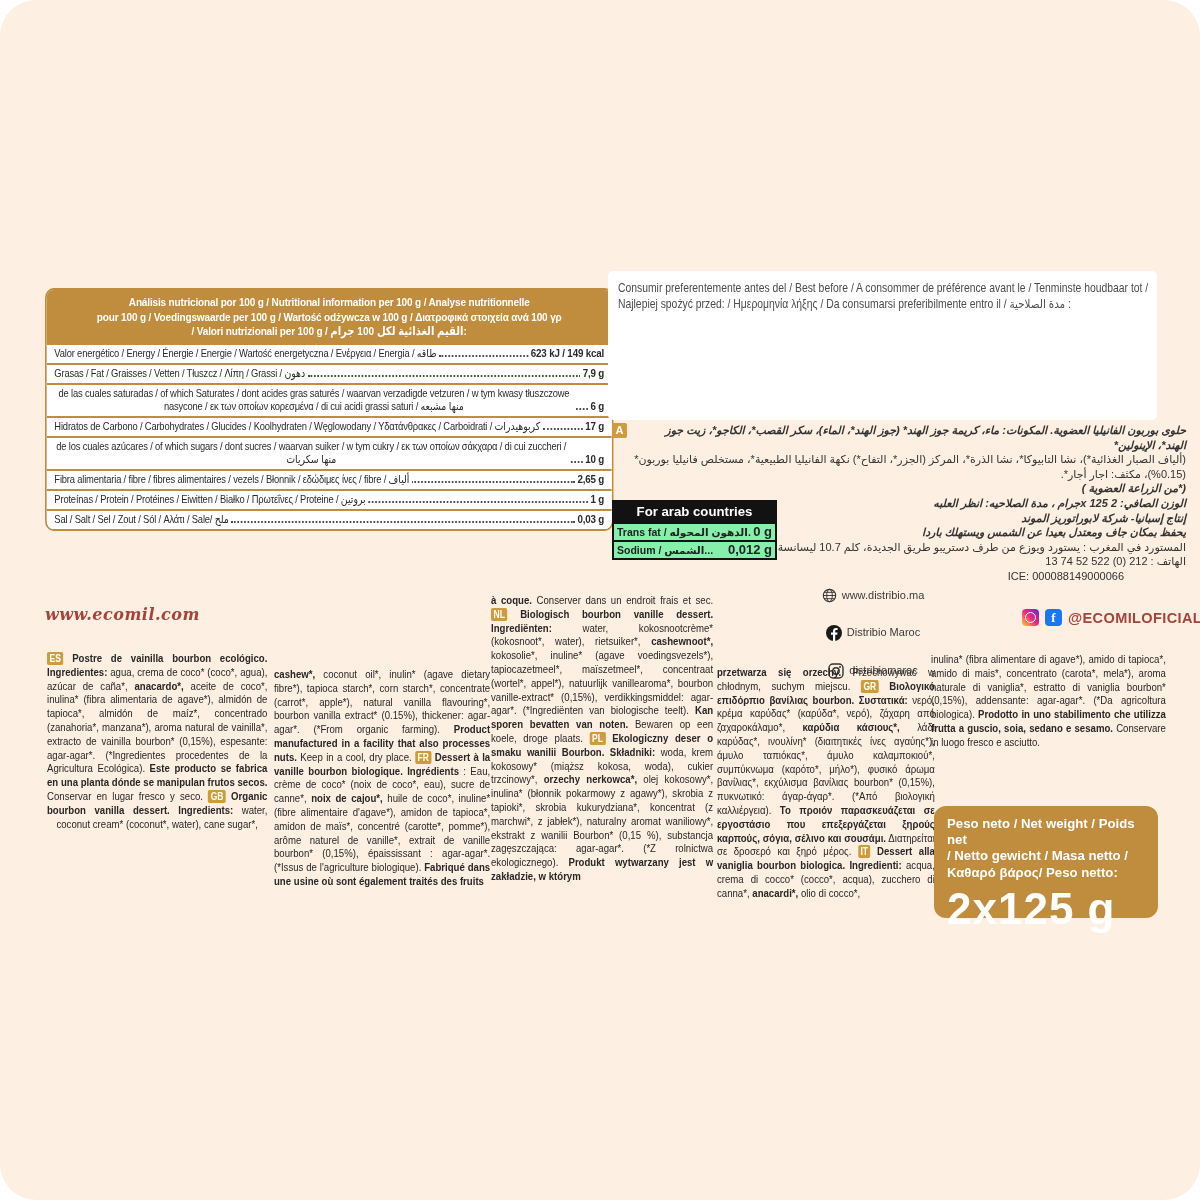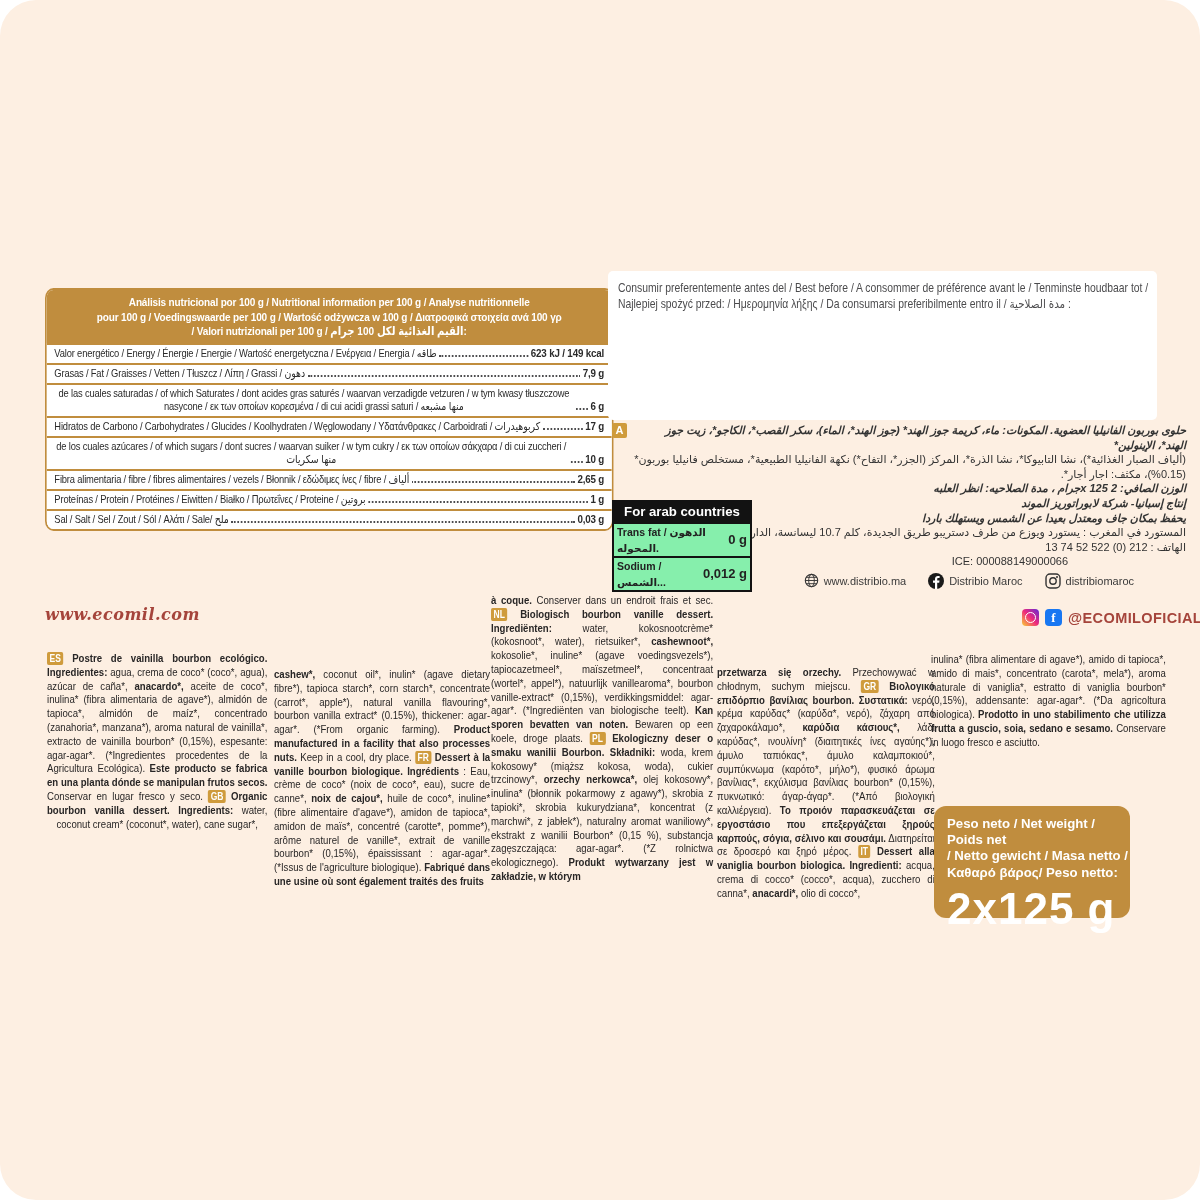--- a/index.html
+++ b/index.html
@@ -143,6 +143,7 @@
       <span class="arb">حلوى بوربون الفانيليا العضوية. المكونات: ماء، كريمة جوز الهند* (جوز الهند*، الماء)، سكر القصب*، الكاجو*، زيت جوز الهند*، الإينولين*</span>
     </div>
     <div>(ألياف الصبار الغذائية*)، نشا التابيوكا*، نشا الذرة*، المركز (الجزر*، التفاح*) نكهة الفانيليا الطبيعية*، مستخلص فانيليا بوربون* (0.15%)، مكثف: اجار أجار*.</div>
+    <div class="arb">(*من الزراعة العضوية )</div>
     <div class="arb">الوزن الصافي: 2 x 125جرام ، مدة الصلاحيه: انظر العلبه</div>
     <div class="arb">إنتاج إسبانيا- شركة لابوراتوريز الموند</div>
     <div class="arb">يحفظ بمكان جاف ومعتدل بعيدا عن الشمس ويستهلك باردا</div>

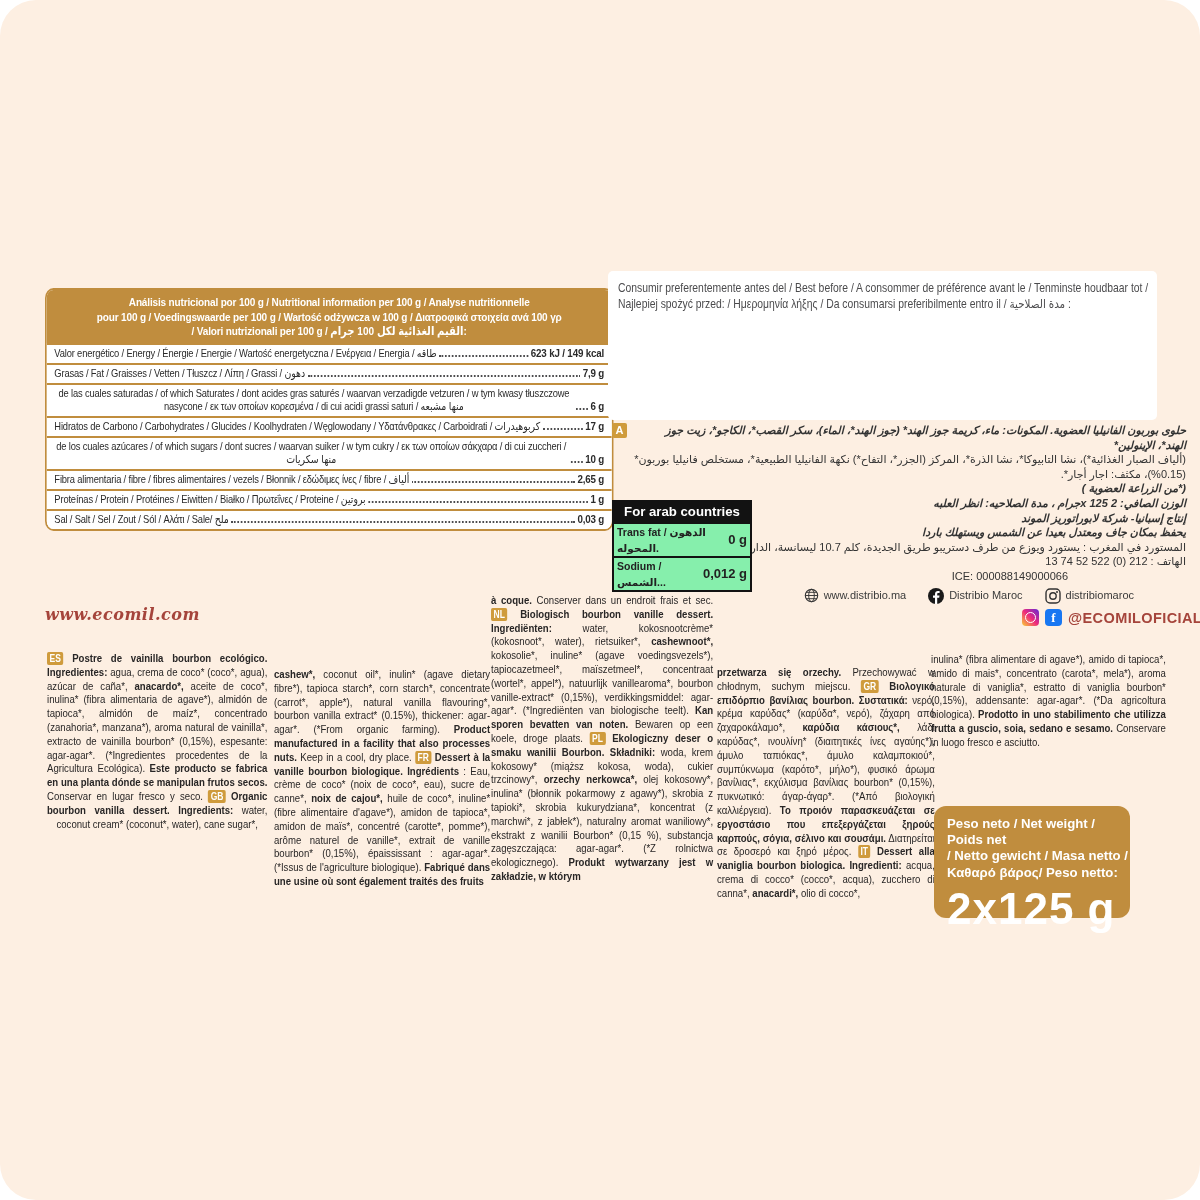--- a/index.html
+++ b/index.html
@@ -38,7 +38,7 @@
   .citem{display:flex;align-items:center;gap:5px;}
 
   
-  .facbox{position:absolute;left:612px;top:500px;width:140px;}
+  .facbox{position:absolute;left:612px;top:500px;width:165px;}
   .fachead{background:#121212;color:#fff;font-weight:bold;text-align:center;
            font-size:13.2px;line-height:20px;border:2px solid #121212;}
   .facrow{display:flex;justify-content:space-between;align-items:center;border:2px solid #121212;

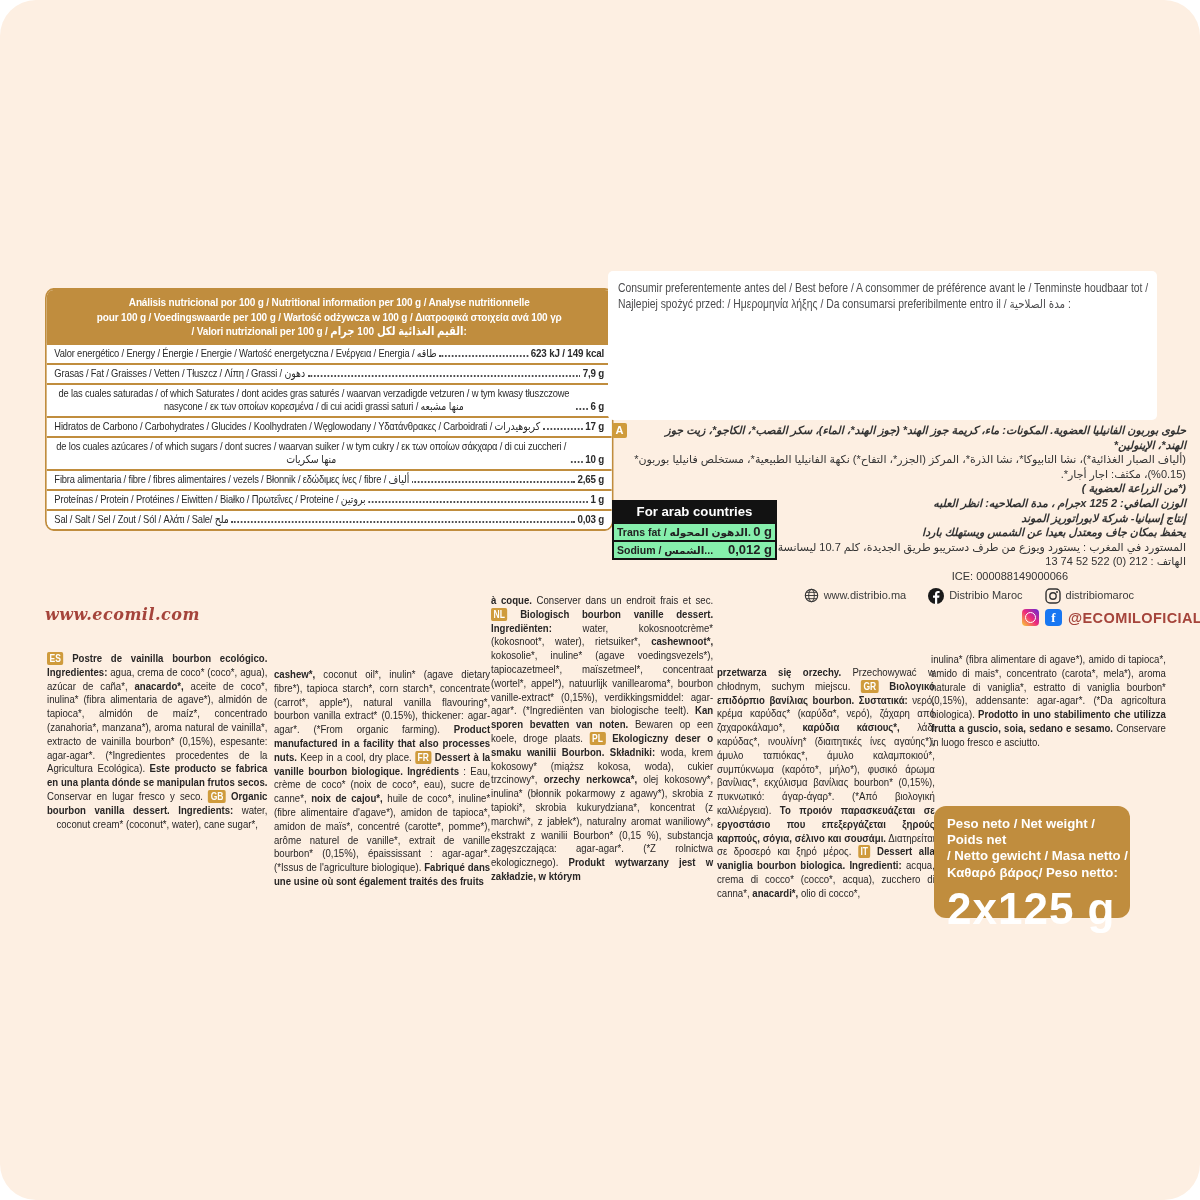--- a/index.html
+++ b/index.html
@@ -149,7 +149,7 @@
     <div class="arb">يحفظ بمكان جاف ومعتدل بعيدا عن الشمس ويستهلك باردا</div>
     <div>المستورد في المغرب : يستورد ويوزع من طرف دستريبو طريق الجديدة، كلم 10.7 ليسانسة، الدار البيضاء، المغرب</div>
     <div>الهاتف : 212 (0) 522 52 74 13</div>
-    <div class="arltr" style="text-align:right;margin-right:118px;">ICE: 000088149000066</div>
+    <div class="arltr" style="text-align:right;margin-right:62px;">ICE: 000088149000066</div>
     <div class="contacts">
       <div class="citem">
         <span>

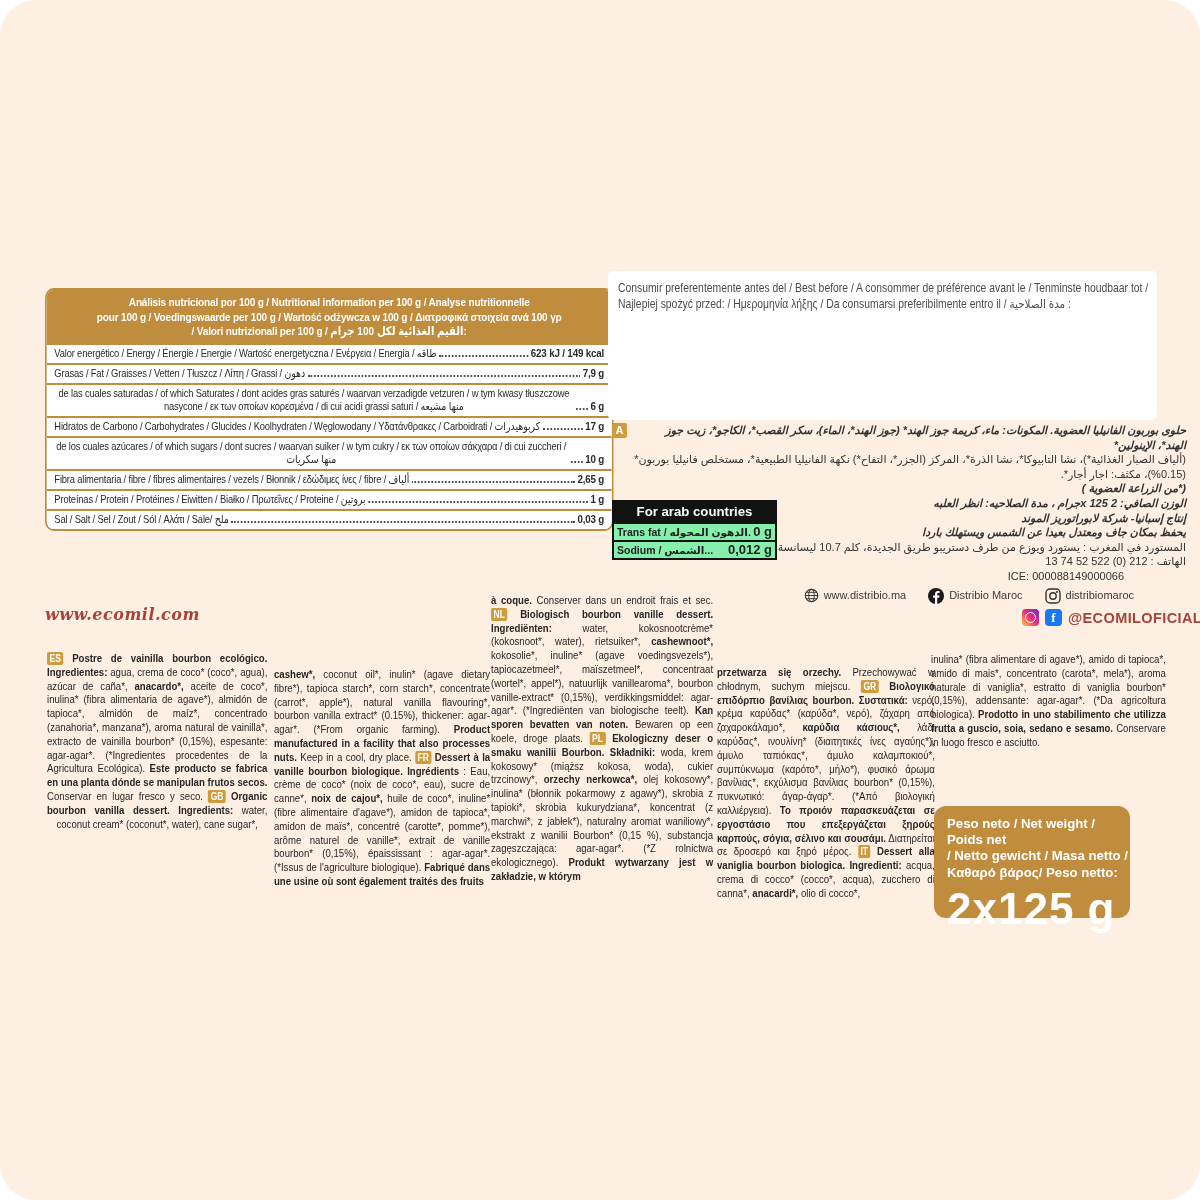--- a/index.html
+++ b/index.html
@@ -34,7 +34,7 @@
   .arb{font-weight:bold;font-style:italic;}
   .arltr{direction:ltr;}
   .contacts{display:flex;direction:ltr;justify-content:flex-end;gap:22px;align-items:center;
-            margin:4px 52px 0 0;font-size:11px;color:#3a3a3a;}
+            margin:4px 52px 0 0;font-size:11px;color:#3a3a3a;flex-direction:column;}
   .citem{display:flex;align-items:center;gap:5px;}
 
   

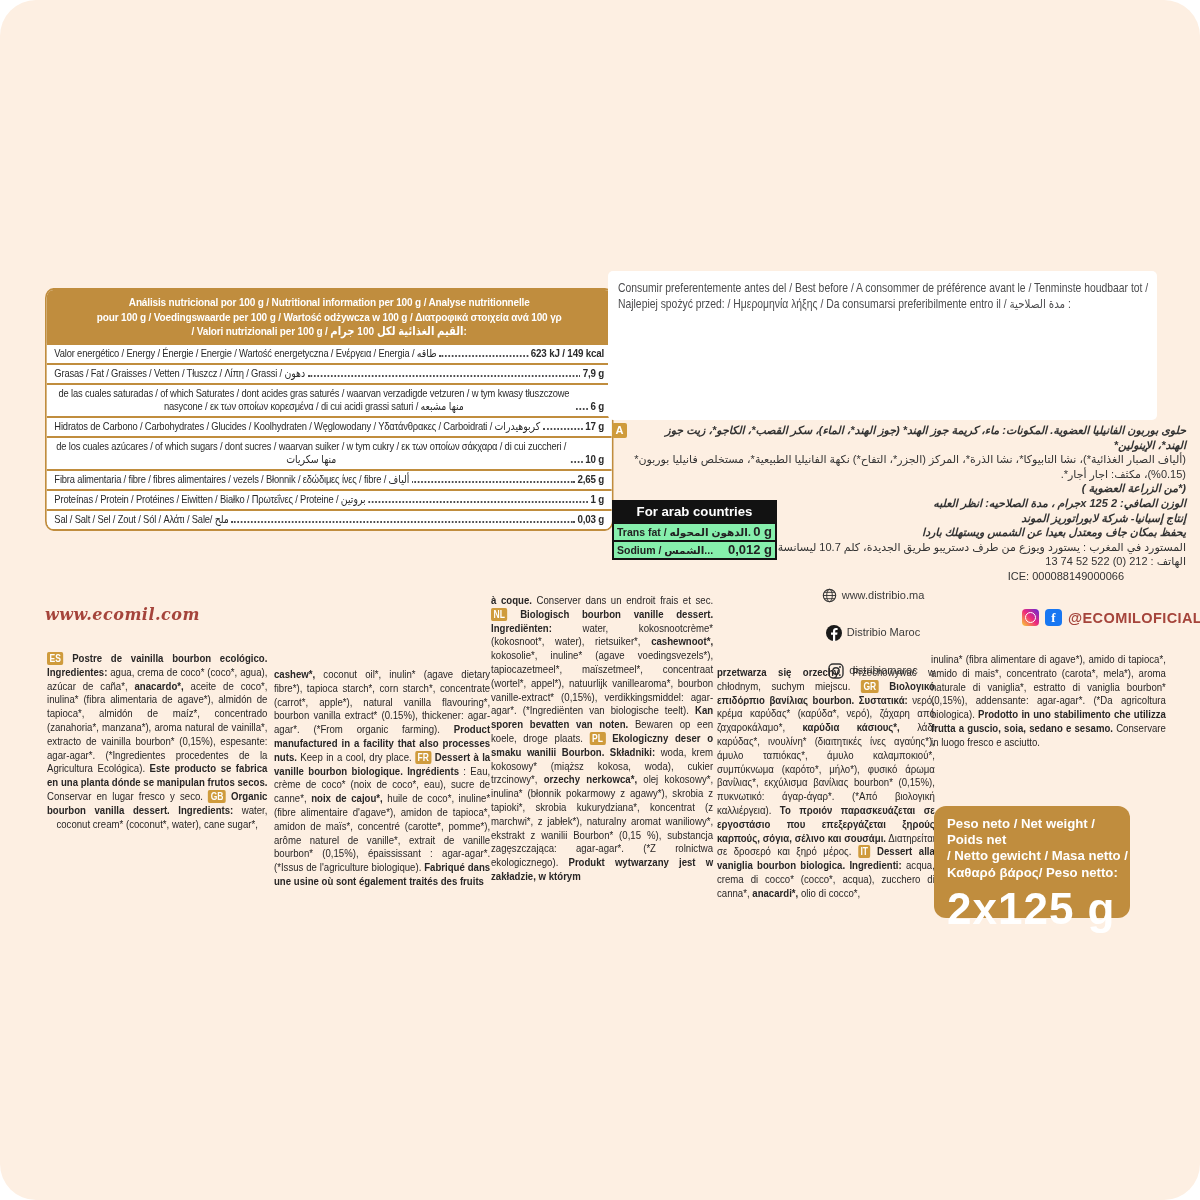--- a/index.html
+++ b/index.html
@@ -72,7 +72,7 @@
         line-height:13px;padding:0 3px;border-radius:2px;}
 
   
-  .peso{position:absolute;left:934px;top:806px;width:196px;height:112px;background:#c08d3e;
+  .peso{position:absolute;left:934px;top:806px;width:224px;height:112px;background:#c08d3e;
         border-radius:12px;color:#fff;box-sizing:border-box;padding:10px 0 0 13px;}
   .peso .pl{font-weight:bold;font-size:13.2px;line-height:16.2px;}
   .peso .pv{font-weight:bold;font-size:44px;letter-spacing:1px;margin-top:3px;

